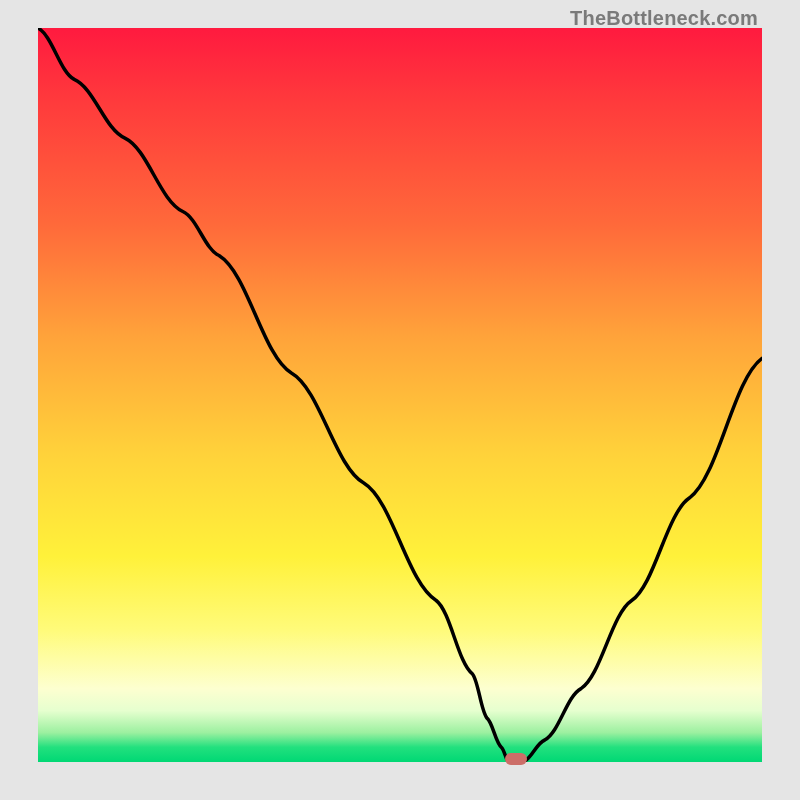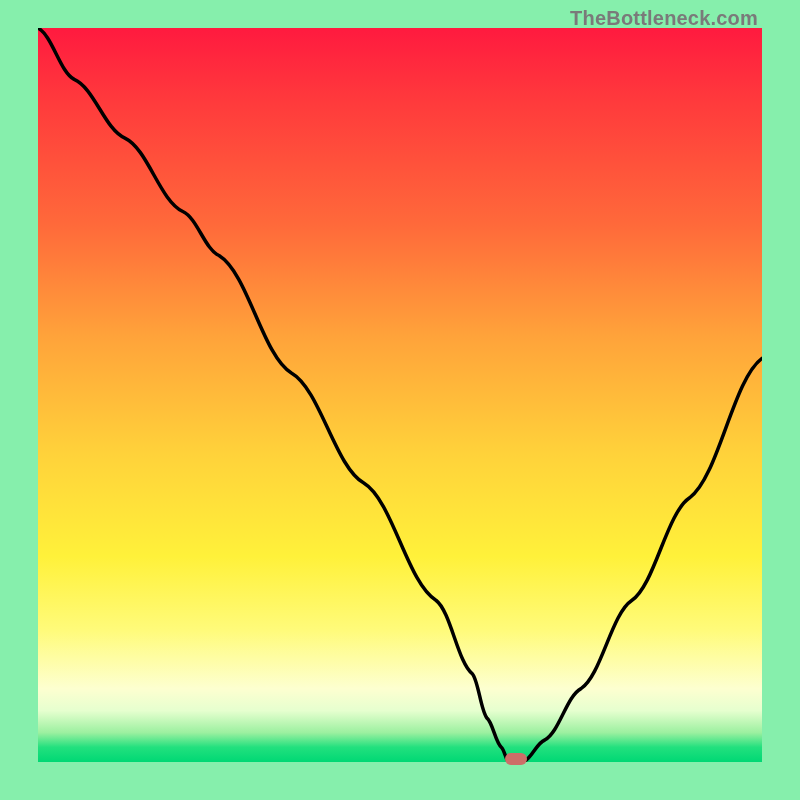--- a/index.html
+++ b/index.html
@@ -14,7 +14,7 @@
     position: relative;
     width: 800px;
     height: 800px;
-    background: #86efac;
+    background: #e5e5e5;
   }
   .plot-area {
     position: absolute;

